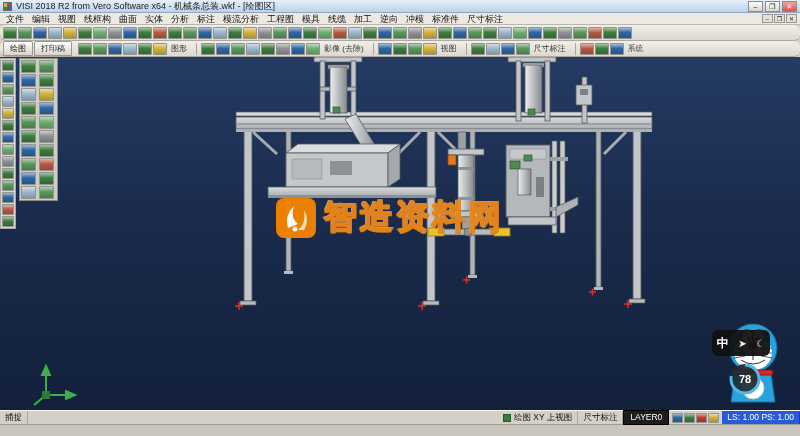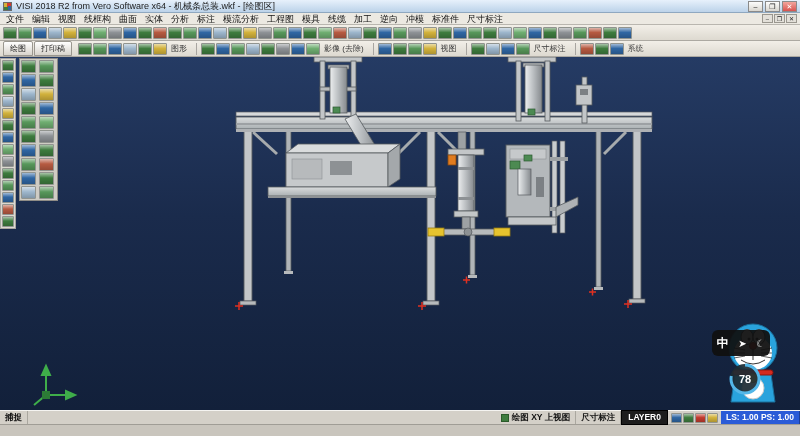--- a/index.html
+++ b/index.html
@@ -26,7 +26,7 @@
 
   
   .tb { display:flex; align-items:center; gap:2px; background:linear-gradient(#f2efe8,#ddd9d0);
-    border-bottom:1px solid #aca9a2; padding:0 3px; }
+    border-bottom:1px solid #aca9a2; padding:0 3px;border-radius:6px; }
   .tb1 { height:16px; }
   .tb2 { height:16px; }
   .iconrow { display:flex; gap:1px; align-items:center; }

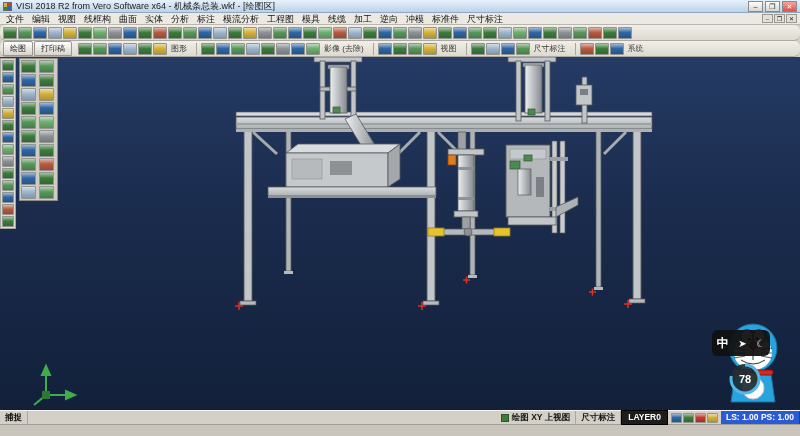--- a/index.html
+++ b/index.html
@@ -378,6 +378,15 @@
       <div class="ticon" style="background-color: rgb(87, 151, 90);"></div>
     </div>
 
+  <div class="wm">
+    <svg class="wm-logo" viewBox="0 0 40 40">
+      <rect x="0" y="0" width="40" height="40" rx="8" fill="#f08300"></rect>
+      <path d="M12 30 Q8 18 18 8 Q14 20 22 26 Z" fill="#ffffff"></path>
+      <path d="M22 32 Q30 26 28 12 Q34 22 28 32 Z" fill="#ffe3bf"></path>
+      <circle cx="19" cy="31" r="2.5" fill="#ffffff"></circle>
+    </svg>
+    <div class="wm-text">智造资料网</div>
+  </div>
 
   <svg class="doraemon" width="82" height="84" viewBox="0 0 82 84">
     <path d="M23 52 L19 80 L63 80 L59 52 Z" fill="#29a3dd" stroke="#1b6f9a"></path>

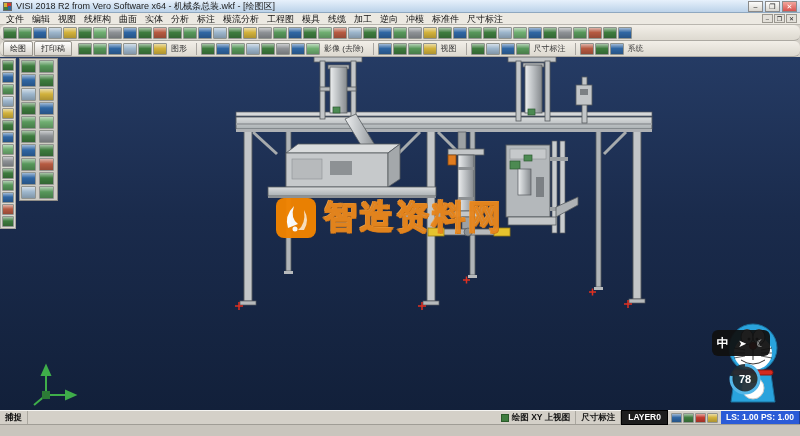--- a/index.html
+++ b/index.html
@@ -69,7 +69,7 @@
 
   
   .statusbar { height:14px; display:flex; align-items:center; background:#d4d0c8;
-    border-top:1px solid #f5f4f1; font-size:8.5px; color:#111;font-weight:bold; }
+    border-top:1px solid #f5f4f1; font-size:8.5px; color:#111; }
   .seg { padding:0 5px; line-height:13px; border-right:1px solid #aaa79f; white-space:nowrap; display:flex; align-items:center; gap:3px; }
   .flex-sp { flex:1; }
   .seg.layer { background:#1d1d1d; color:#fff; border:1px solid #000; padding:0 6px; }

